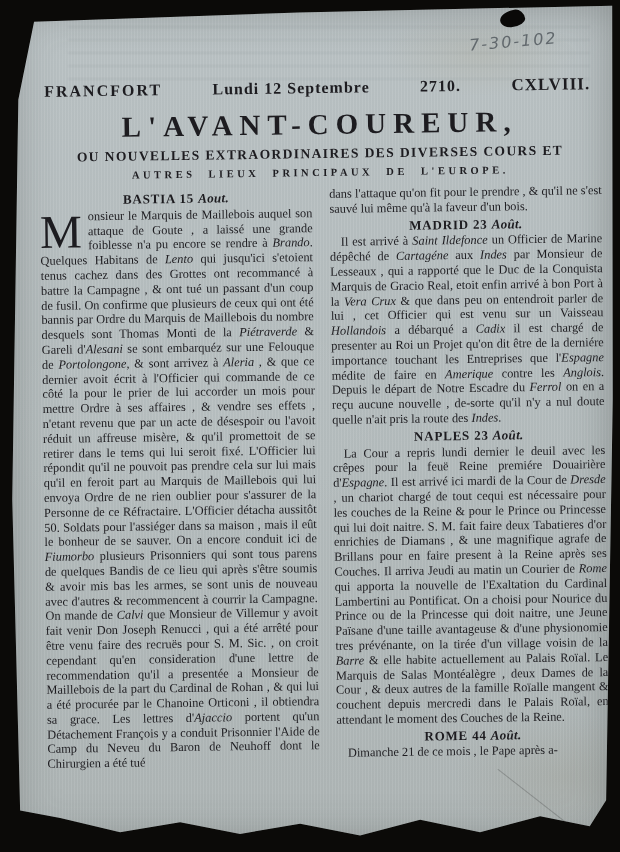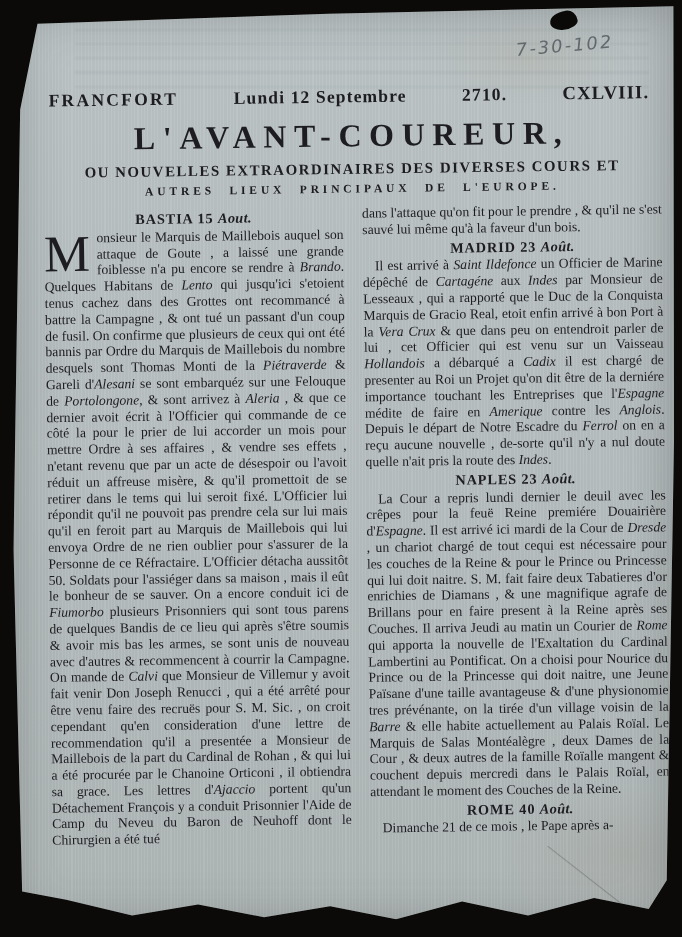--- a/index.html
+++ b/index.html
@@ -126,7 +126,7 @@
             <p class="body-text">Il est arrivé à <i>Saint Ildefonce</i> un Officier de Marine dépêché de <i>Cartagéne</i> aux <i>Indes</i> par Monsieur de Lesseaux , qui a rapporté que le Duc de la Conquista Marquis de Gracio Real, etoit enfin arrivé à bon Port à la <i>Vera Crux</i> &amp; que dans peu on entendroit parler de lui , cet Officier qui est venu sur un Vaisseau <i>Hollandois</i> a débarqué a <i>Cadix</i> il est chargé de presenter au Roi un Projet qu'on dit être de la derniére importance touchant les Entreprises que l'<i>Espagne</i> médite de faire en <i>Amerique</i> contre les <i>Anglois</i>.  Depuis le départ de Notre Escadre du <i>Ferrol</i> on en a reçu aucune nouvelle , de-sorte qu'il n'y a nul doute quelle n'ait pris la route des <i>Indes</i>.</p>
             <div class="dateline"><span>NAPLES 23 </span><i>Août.</i></div>
             <p class="body-text">La Cour a repris lundi dernier le deuil avec les crêpes pour la feuë Reine premiére Douairière d'<i>Espagne</i>.  Il est arrivé ici mardi de la Cour de <i>Dresde</i> , un chariot chargé de tout cequi est nécessaire pour les couches de la Reine &amp; pour le Prince ou Princesse qui lui doit naitre.  S. M. fait faire deux Tabatieres d'or enrichies de Diamans , &amp; une magnifique agrafe de Brillans pour en faire present à la Reine après ses Couches.  Il arriva Jeudi au matin un Courier de <i>Rome</i> qui apporta la nouvelle de l'Exaltation du Cardinal Lambertini au Pontificat.  On a choisi pour Nourice du Prince ou de la Princesse qui doit naitre, une Jeune Païsane d'une taille avantageuse &amp; d'une physionomie tres prévénante, on la tirée d'un village voisin de la <i>Barre</i> &amp; elle habite actuellement au Palais Roïal.  Le Marquis de Salas Montéalègre , deux Dames de la Cour , &amp; deux autres de la famille Roïalle mangent &amp; couchent depuis mercredi dans le Palais Roïal, en attendant le moment des Couches de la Reine.</p>
-            <div class="dateline"><span>ROME 40 </span><i>Août.</i></div>
+            <div class="dateline"><span>ROME 44 </span><i>Août.</i></div>
             <p class="body-text">Dimanche 21 de ce mois , le Pape après a-</p>
           </div>
       </div>

